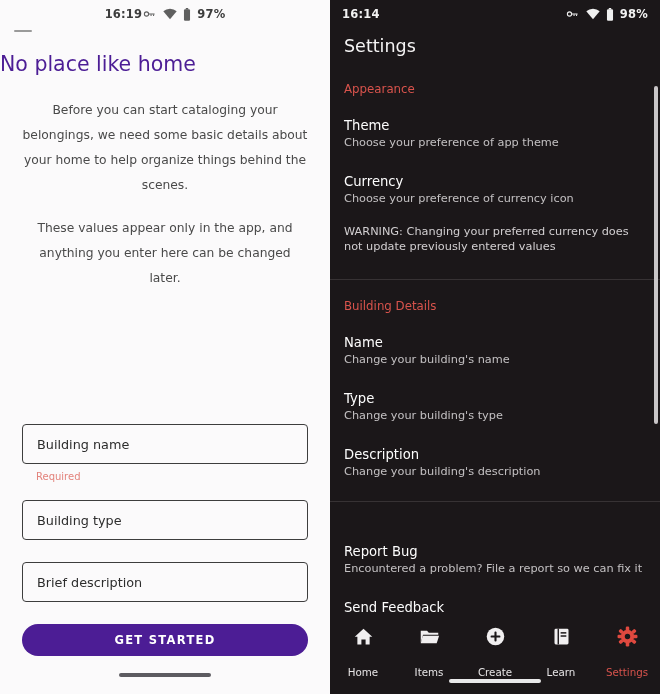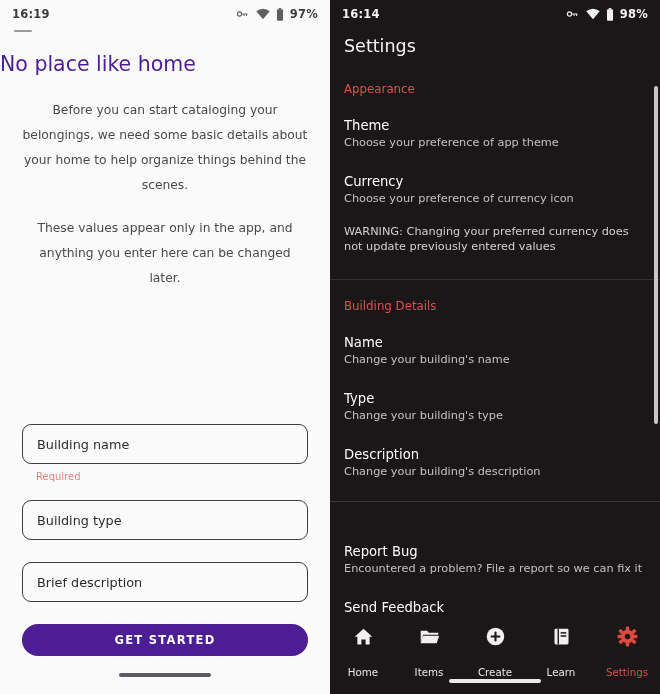--- a/index.html
+++ b/index.html
@@ -23,7 +23,7 @@
     display: flex; align-items: center; justify-content: space-between;
     font-size: 11.5px; font-weight: 700; letter-spacing: .2px;
   }
-  .statusbar.light { color: #3c3c3c; }
+  .statusbar.light { color: #3c3c3c; justify-content: center; }
   .sb-right { display: flex; align-items: center; gap: 6px; }
   .sb-pct { font-size: 11.5px; font-weight: 700; }
   .notch-dash {

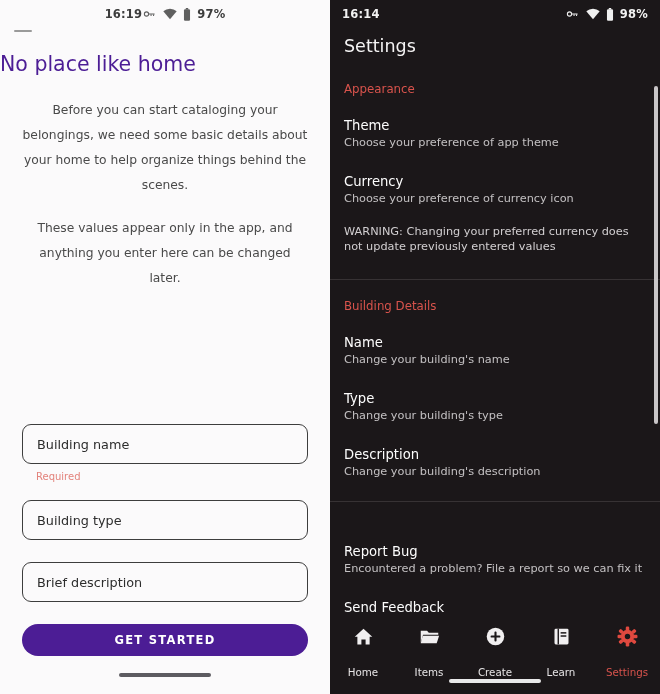--- a/index.html
+++ b/index.html
@@ -55,7 +55,7 @@
   .field {
     height: 40px;
     border: 1px solid #3d3d3d;
-    border-radius: 9px;
+    border-radius: 4px;
     display: flex; align-items: center;
     padding: 0 14px;
     background: #fbfafb;

